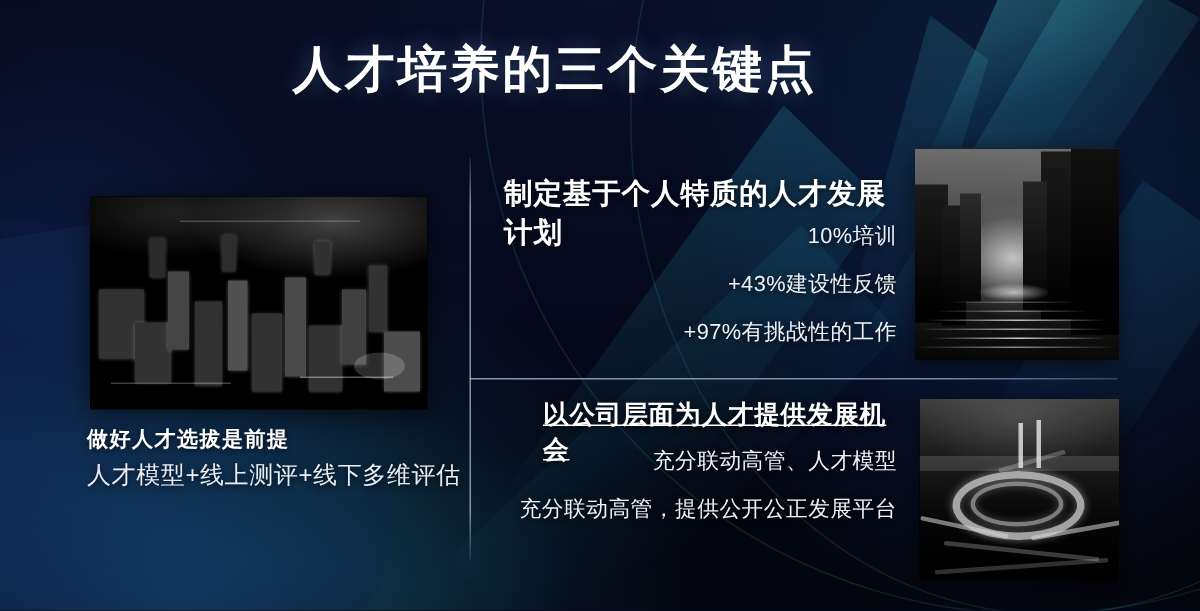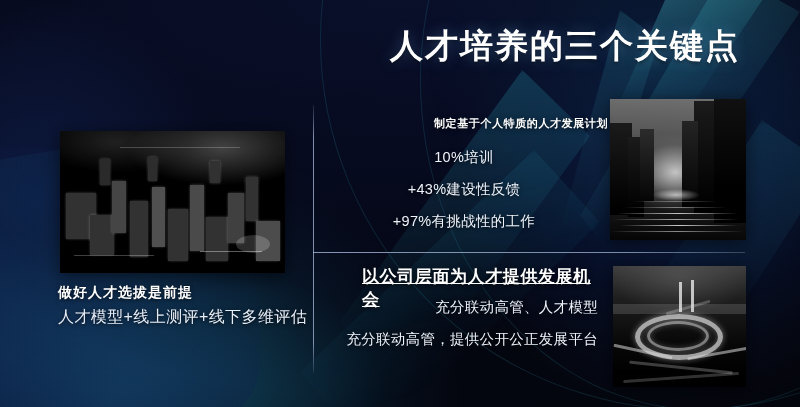--- a/index.html
+++ b/index.html
@@ -87,7 +87,7 @@
   
   .title {
     position:absolute; left:0; top:24px; width:740px;
-    text-align:right;
+    text-align:center;
     font-size:33px; font-weight:bold; letter-spacing:2px;
     color:#ffffff;
     text-shadow:0 0 14px rgba(120,190,255,.35), 0 2px 4px rgba(0,0,0,.6);

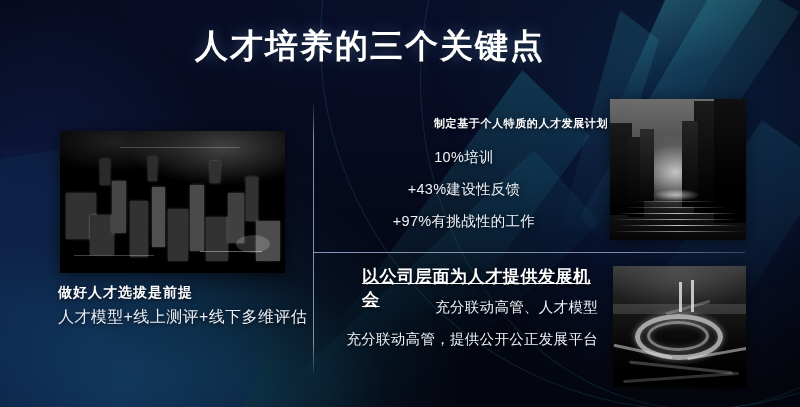--- a/index.html
+++ b/index.html
@@ -164,11 +164,10 @@
     z-index:6;
   }
   .blk-tr-heading {
-    position:absolute; left:348px; top:116px; width:260px;
-    font-size:11px; font-weight:bold; color:#ffffff; letter-spacing:.6px;
+    position:absolute; left:336px; top:116px; width:260px;
+    font-size:19px; font-weight:bold; color:#ffffff; letter-spacing:.6px;
     text-shadow:0 1px 5px rgba(0,0,0,.7);
     z-index:6;
-    text-align:right;
   }
   .bullets-tr {
     position:absolute; left:330px; top:148px; width:268px;

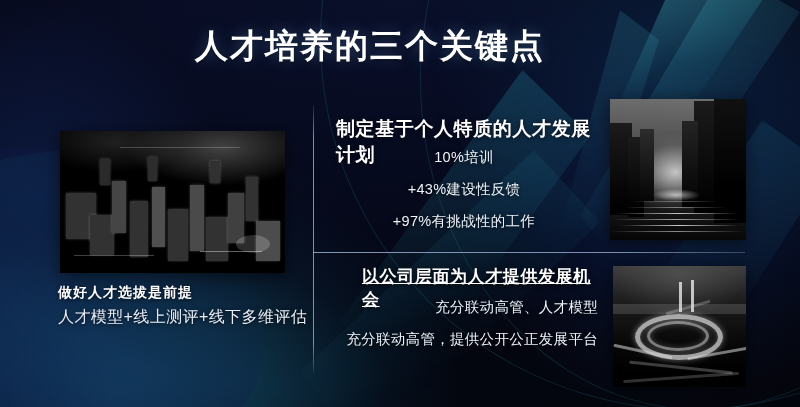--- a/index.html
+++ b/index.html
@@ -171,7 +171,7 @@
   }
   .bullets-tr {
     position:absolute; left:330px; top:148px; width:268px;
-    text-align:center; z-index:6;
+    text-align:right; z-index:6;
   }
   .bullets-tr div, .bullets-br div {
     font-size:14.5px; color:#eef3fb; letter-spacing:.3px;

